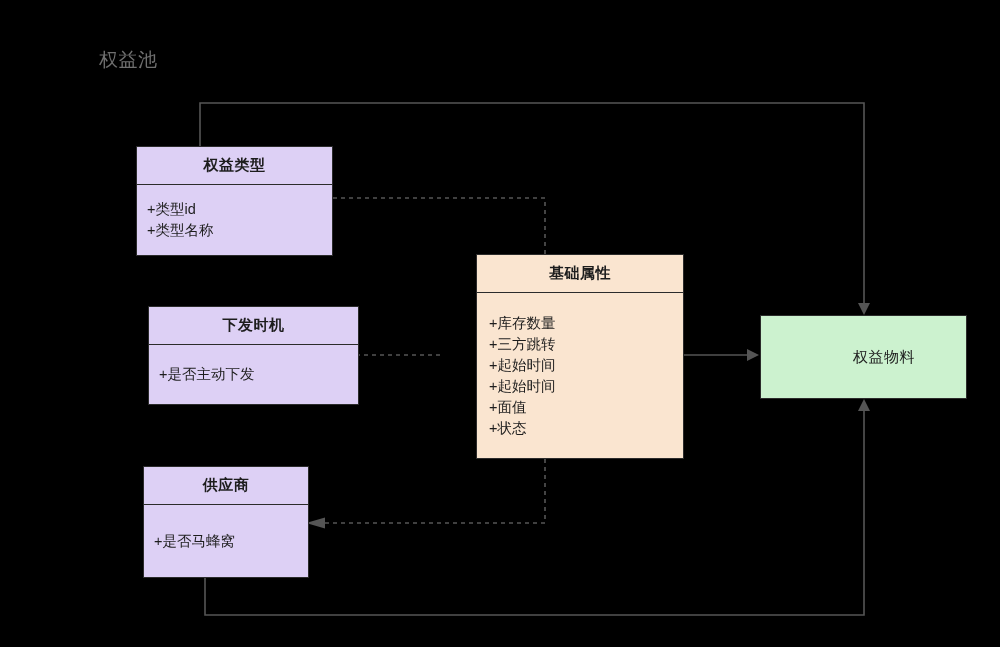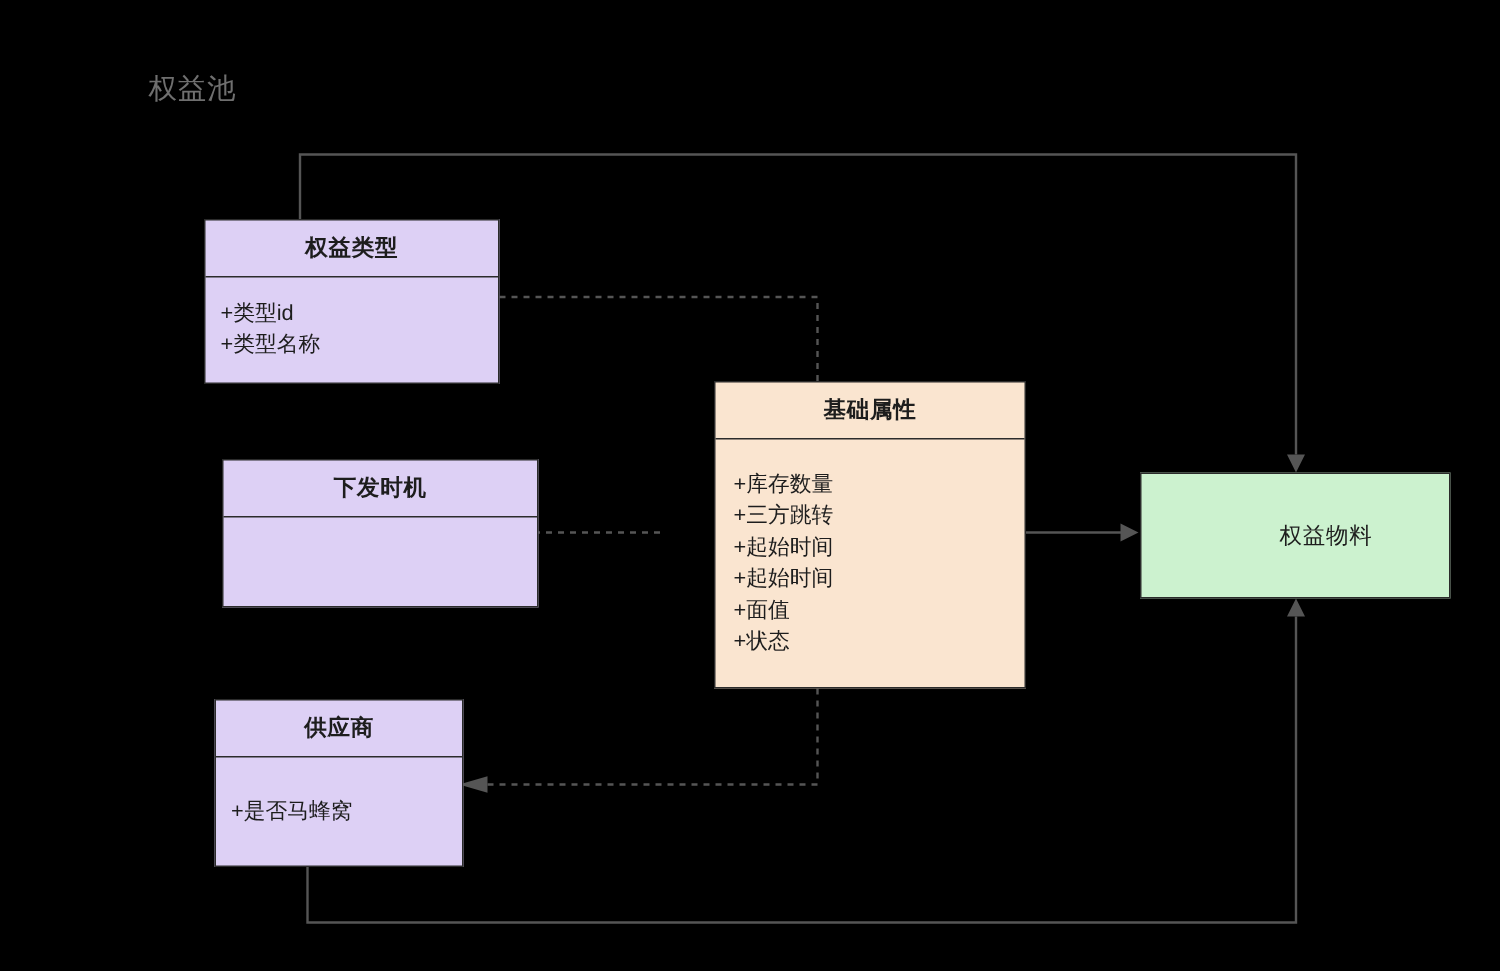--- a/index.html
+++ b/index.html
@@ -151,6 +151,9 @@
 
   <div class="uml-node n-timing">
     <div class="node-title">下发时机</div>
+    <div class="node-attrs">
+      <div class="node-attr">+是否主动下发</div>
+    </div>
   </div>
 
   <div class="uml-node n-supplier">

